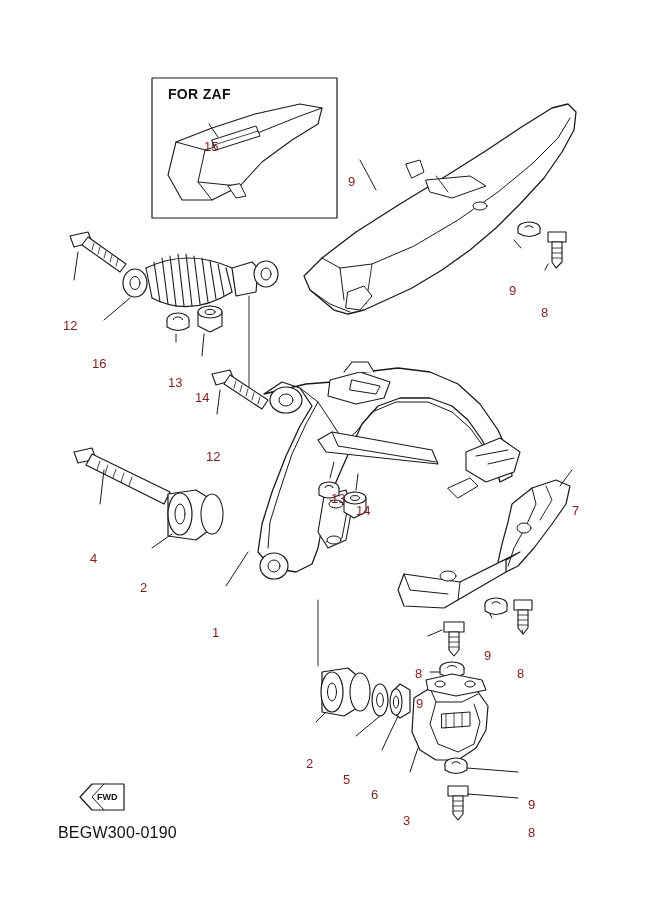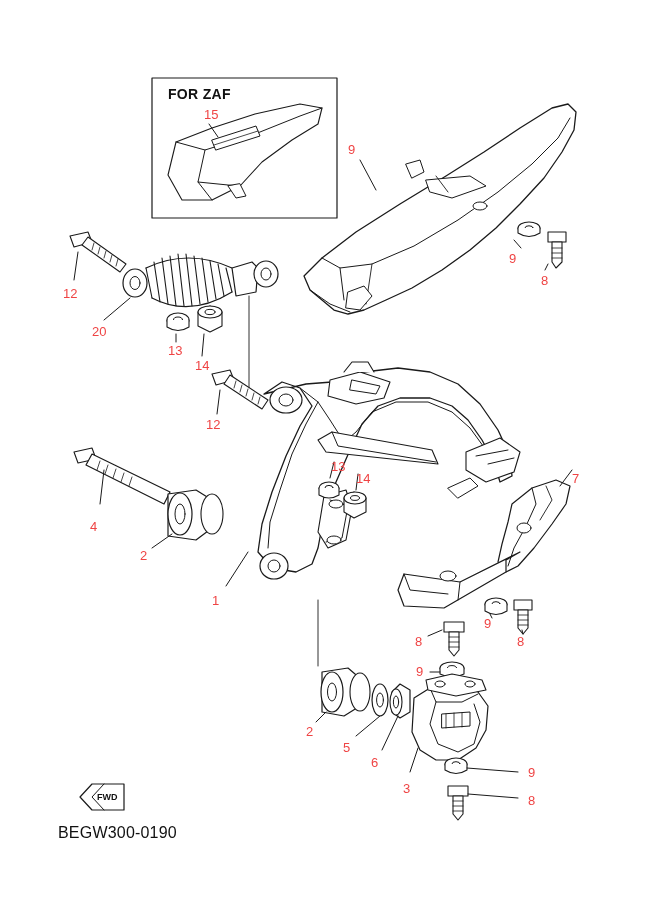--- a/index.html
+++ b/index.html
@@ -31,9 +31,10 @@
     position: absolute;
     font-size: 13px;
     font-family: "Liberation Sans", sans-serif;
-    color: #ef4444;
+    color: #7f1d1d;
     line-height: 1;
     white-space: nowrap;
+    margin-top: 32px;
   }
   .inset-title {
     position: absolute;

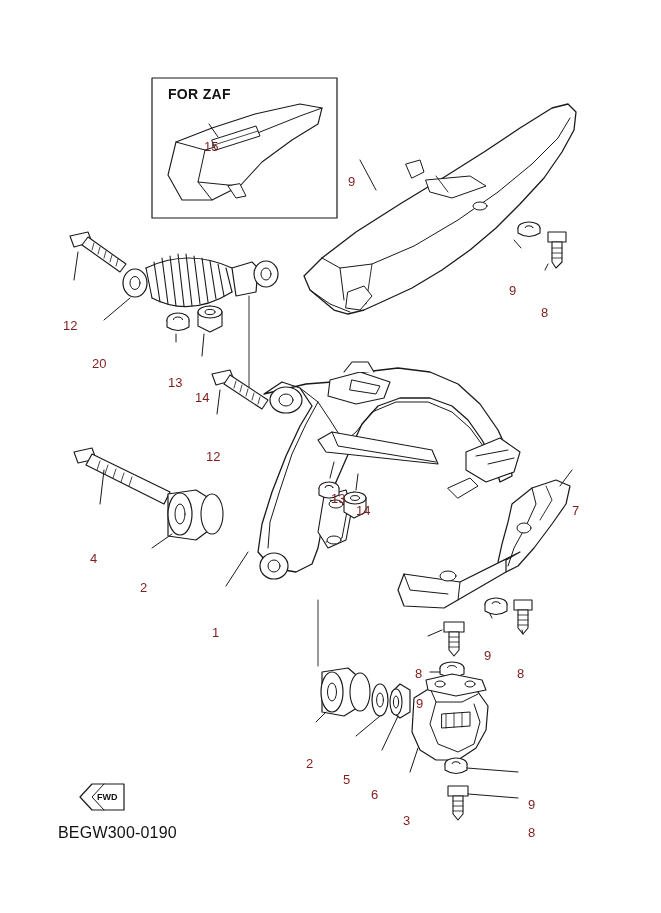--- a/index.html
+++ b/index.html
@@ -328,7 +328,7 @@
   <div class="lbl" style="left:509px; top:252px;">9</div>
   <div class="lbl" style="left:541px; top:274px;">8</div>
   <div class="lbl" style="left:63px; top:287px;">12</div>
-  <div class="lbl" style="left:92px; top:325px;">20</div>
+  <div class="lbl" style="left:92px; top:325px;">16</div>
   <div class="lbl" style="left:168px; top:344px;">13</div>
   <div class="lbl" style="left:195px; top:359px;">14</div>
   <div class="lbl" style="left:206px; top:418px;">12</div>

